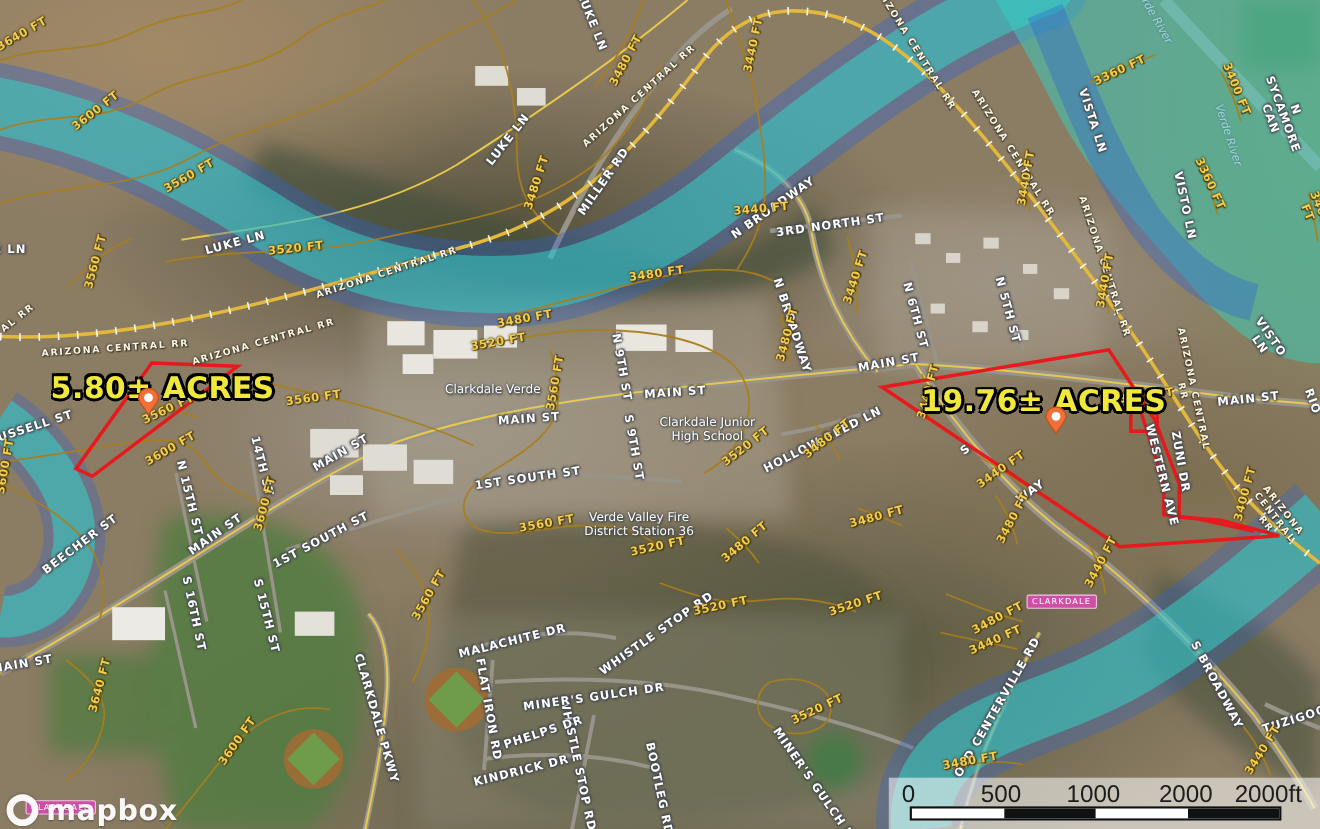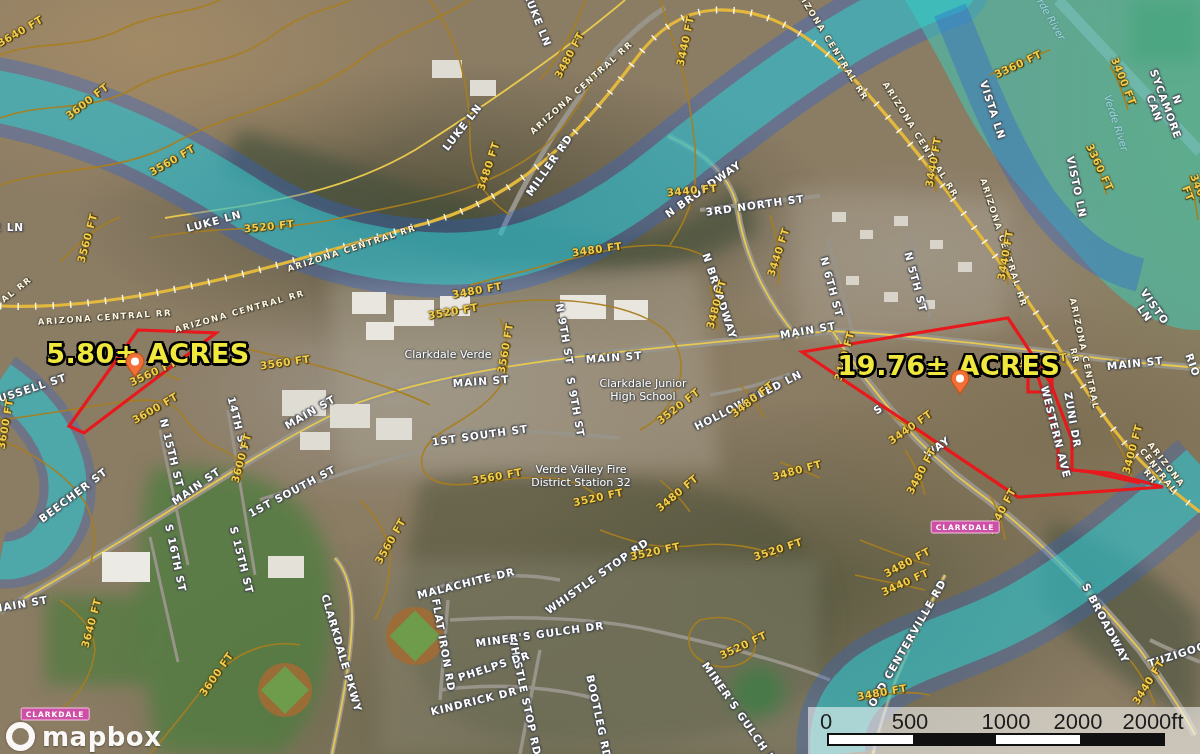--- a/index.html
+++ b/index.html
@@ -309,7 +309,7 @@
       <span class="lbl poi" style="left: 643px; top: 391px; transform: translate(-50%, -50%) rotate(0deg);">Clarkdale Junior
 High School</span>
       <span class="lbl poi" style="left: 581px; top: 477px; transform: translate(-50%, -50%) rotate(0deg);">Verde Valley Fire
-District Station 32</span>
+District Station 36</span>
       <span class="lbl water" style="left: 1048px; top: 14px; transform: translate(-50%, -50%) rotate(60deg);">Verde River</span>
       <span class="lbl water" style="left: 1116px; top: 123px; transform: translate(-50%, -50%) rotate(72deg);">Verde River</span>
     </div>

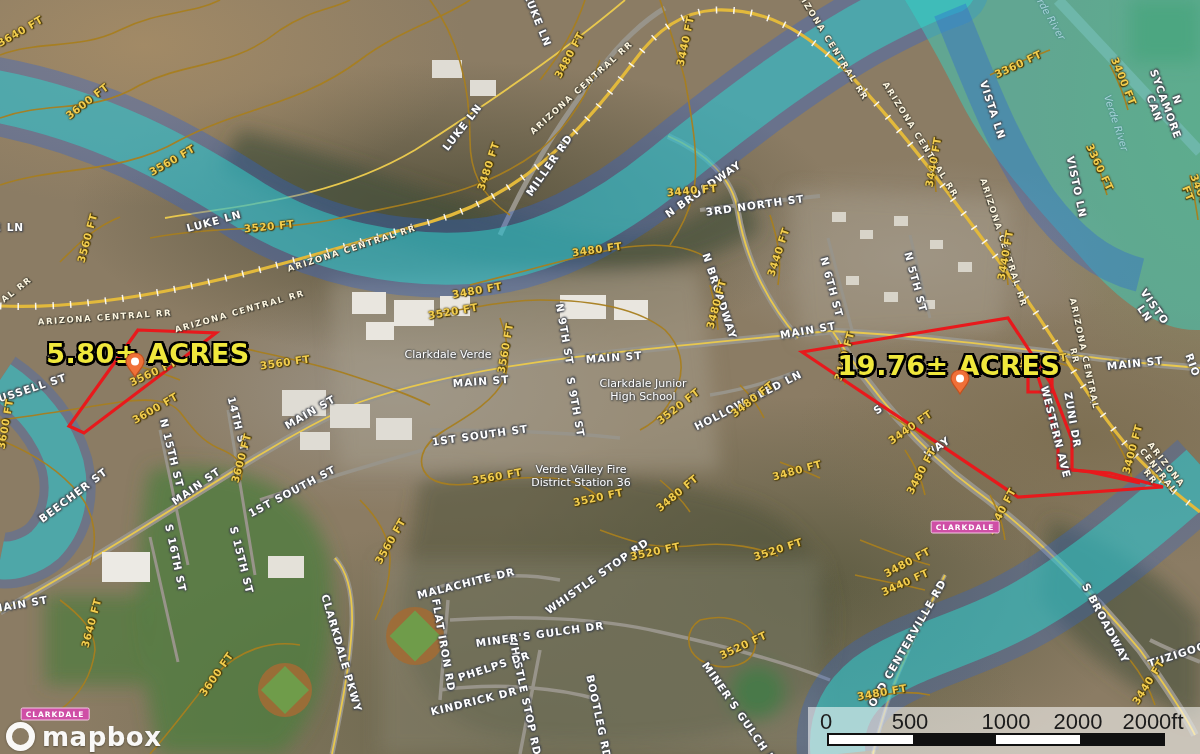--- a/index.html
+++ b/index.html
@@ -34,8 +34,8 @@
     transform:translate(-50%,-50%);white-space:nowrap;
     text-shadow:2px 2px 0 #000,-2px -2px 0 #000,2px -2px 0 #000,-2px 2px 0 #000,0 3px 0 #000,3px 0 0 #000;}
   .badge{position:absolute;transform:translate(-50%,-50%);background:#cf4fa6;color:#fff;
-    font-size:7.5px;font-weight:bold;letter-spacing:1px;padding:1px 4px;border:1px solid #f3c7e4;
-    border-radius:2px;white-space:nowrap;}
+    font-size:7.5px;font-weight:normal;letter-spacing:1px;padding:1px 4px;border:1px solid #f3c7e4;
+    border-radius:2px;white-space:nowrap;margin-top:20px;}
   .pin{position:absolute;width:20px;height:26px;}
   
   .scalebar{position:absolute;left:808px;top:707px;width:392px;height:47px;

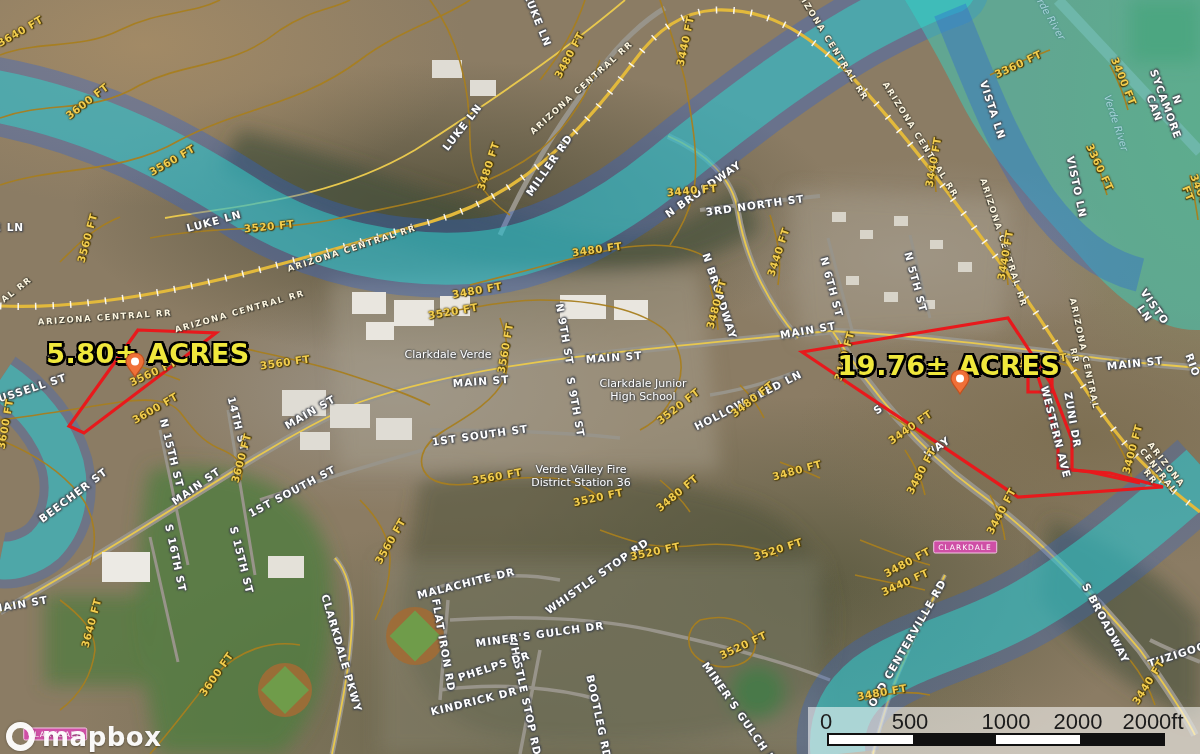--- a/index.html
+++ b/index.html
@@ -332,7 +332,7 @@
   <div class="scalebar">
     <span class="tick" style="left:18px">0</span>
     <span class="tick" style="left:102px">500</span>
-    <span class="tick" style="left:198px">1000</span>
+    <span class="tick" style="left:186px">1000</span>
     <span class="tick" style="left:270px">2000</span>
     <span class="tick" style="left:345px">2000ft</span>
     <div class="segbar">

